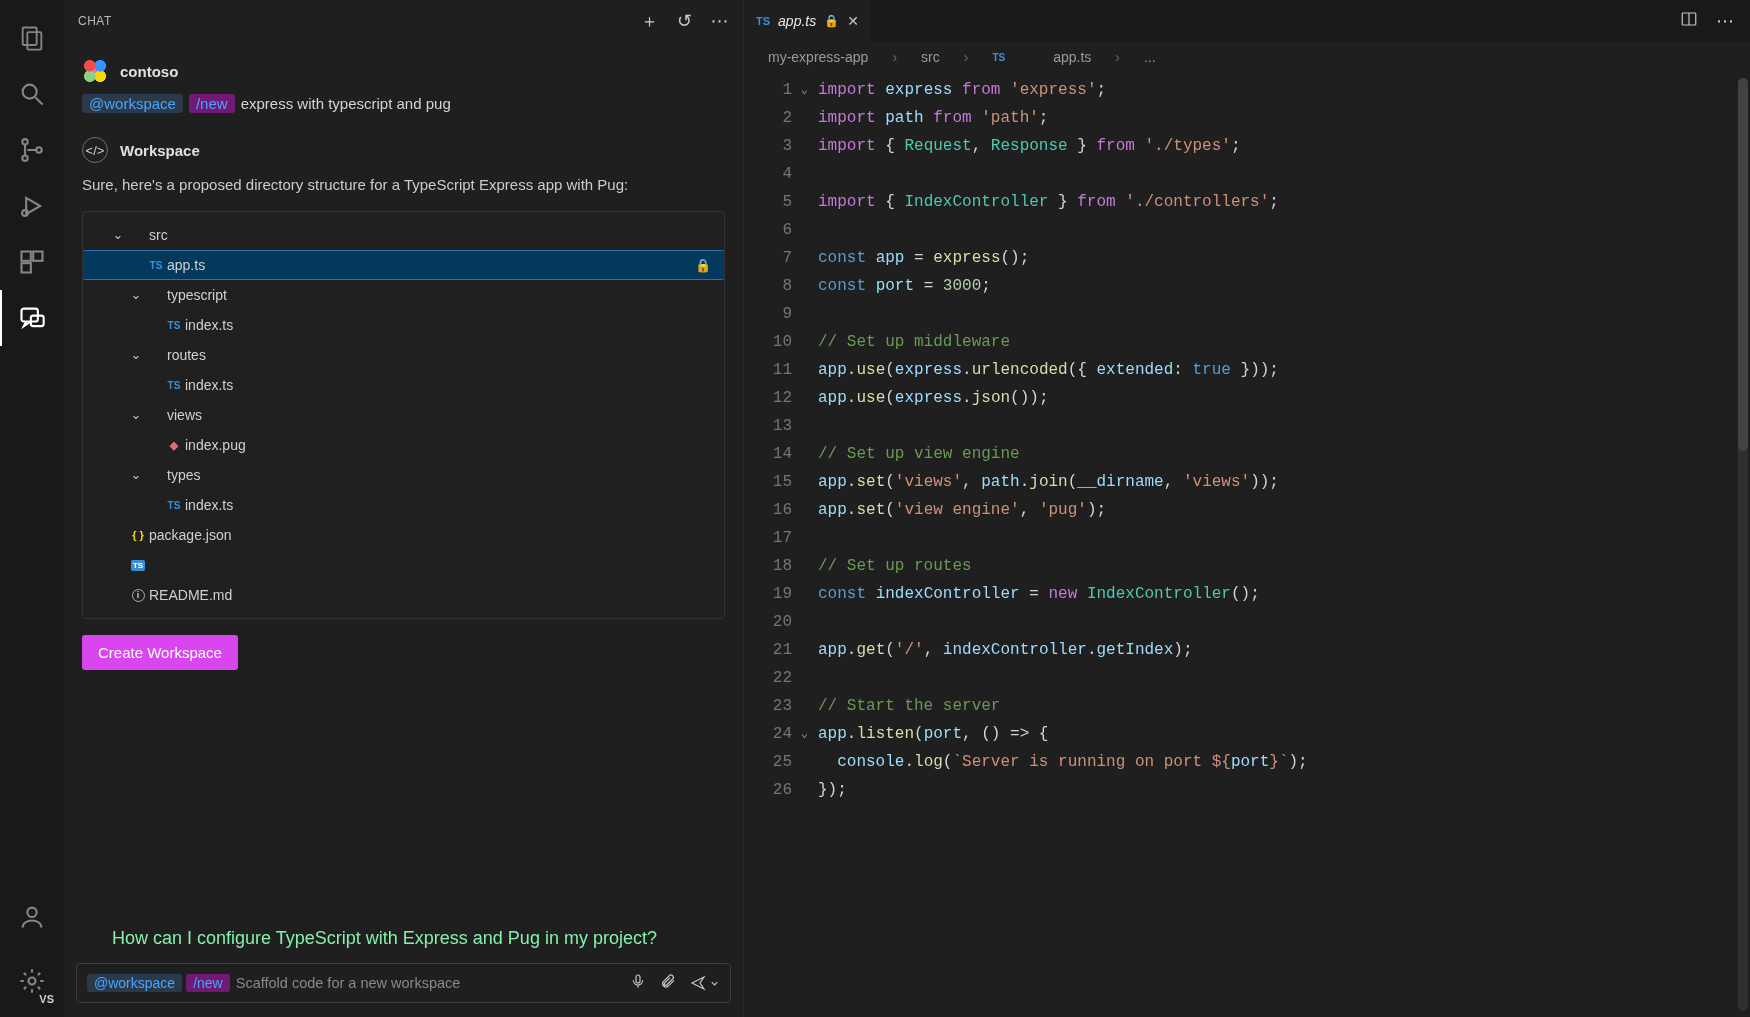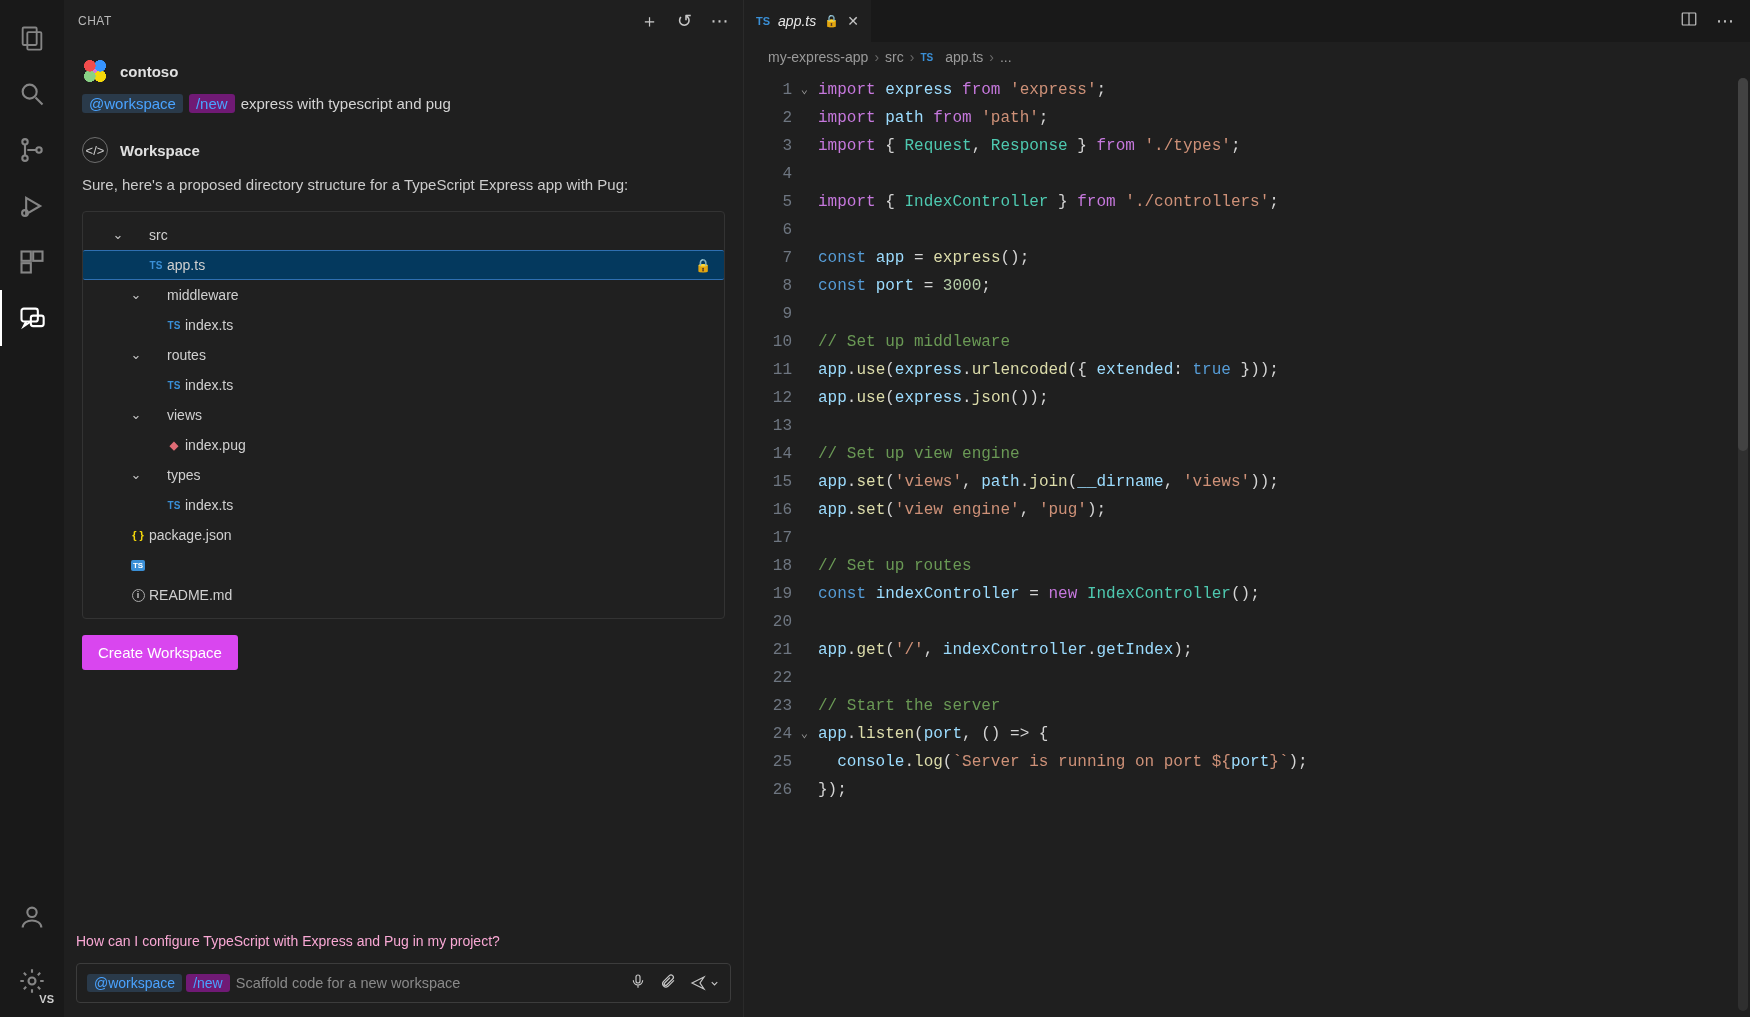--- a/index.html
+++ b/index.html
@@ -174,7 +174,7 @@
   .tab-bar-actions span { cursor:pointer; font-size:18px; }
 
   .breadcrumbs {
-    height: 30px; display:flex; align-items:center; gap:6px;
+    height: 30px; display:flex; align-items:center; gap:24px;
     padding: 0 24px; color:#9a9a9a; font-size:14px;
   }
   .breadcrumbs .sep { color:#6a6a6a; }

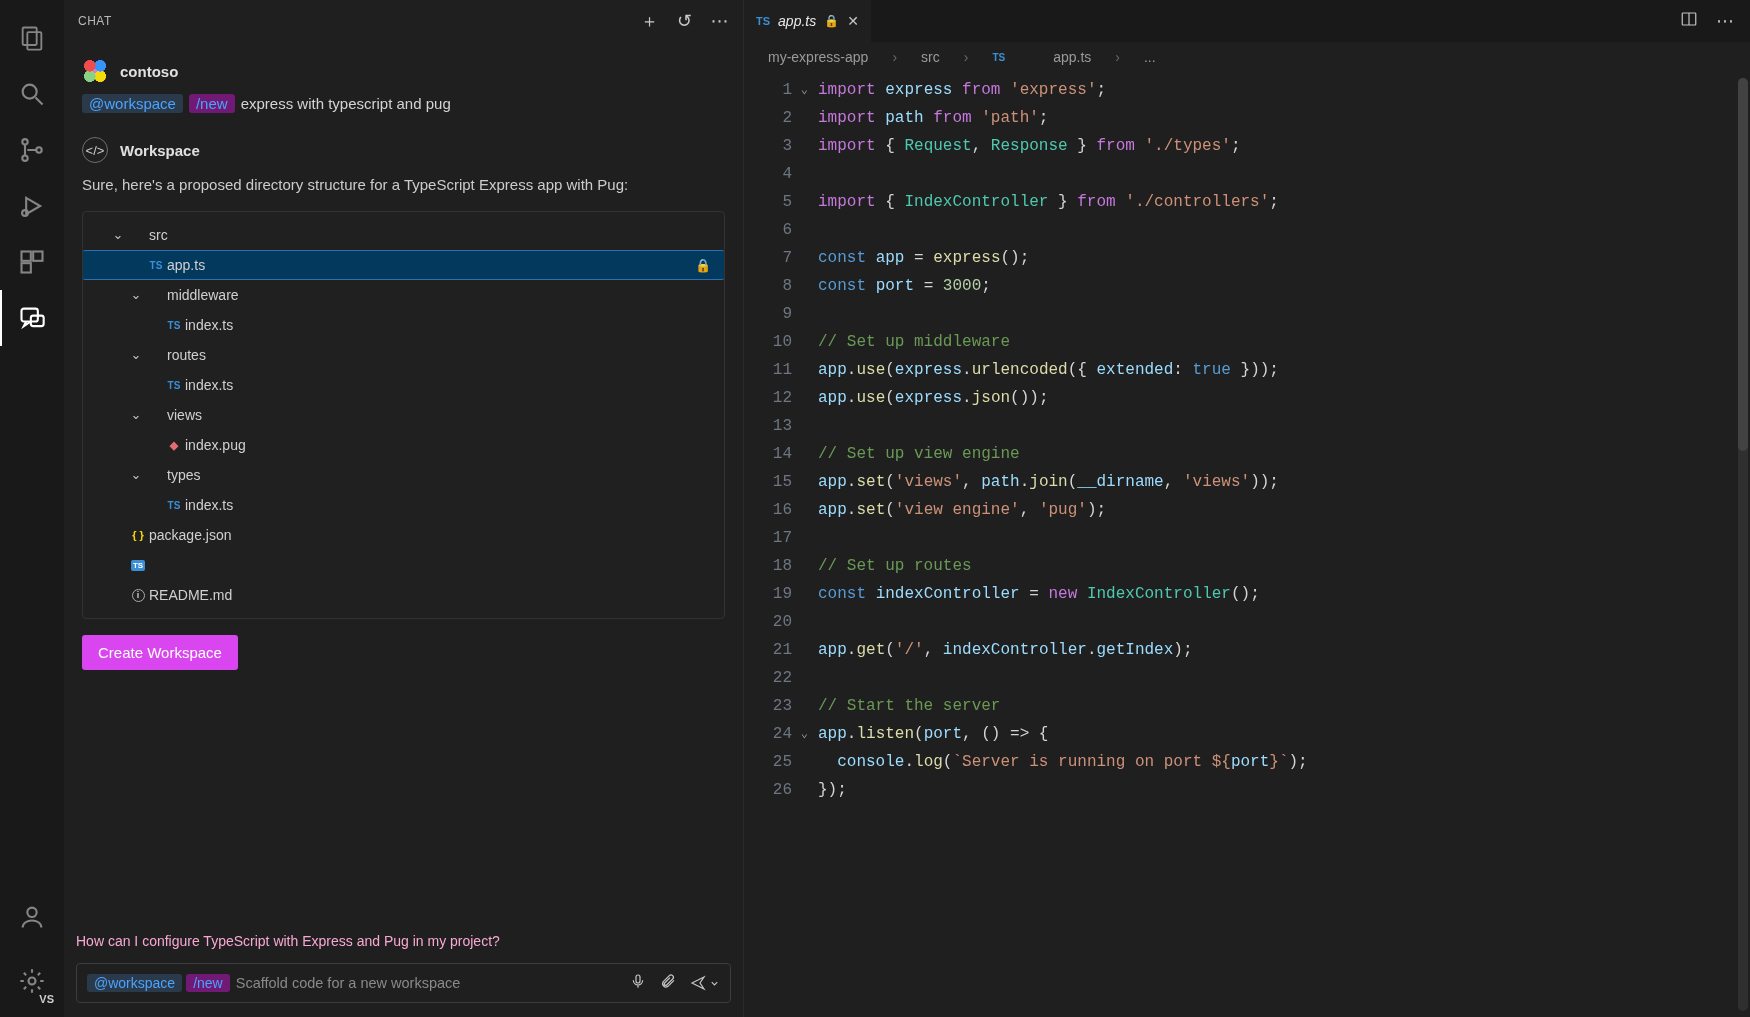--- a/index.html
+++ b/index.html
@@ -319,7 +319,7 @@
               <span class="tree-indent" style="width:44px"></span>
               <span class="tree-chevron">⌄</span>
               <span class="tree-icon"></span>
-              <span class="tree-label">middleware</span>
+              <span class="tree-label">typescript</span>
             </div>
             <div class="tree-row">
               <span class="tree-indent" style="width:62px"></span>

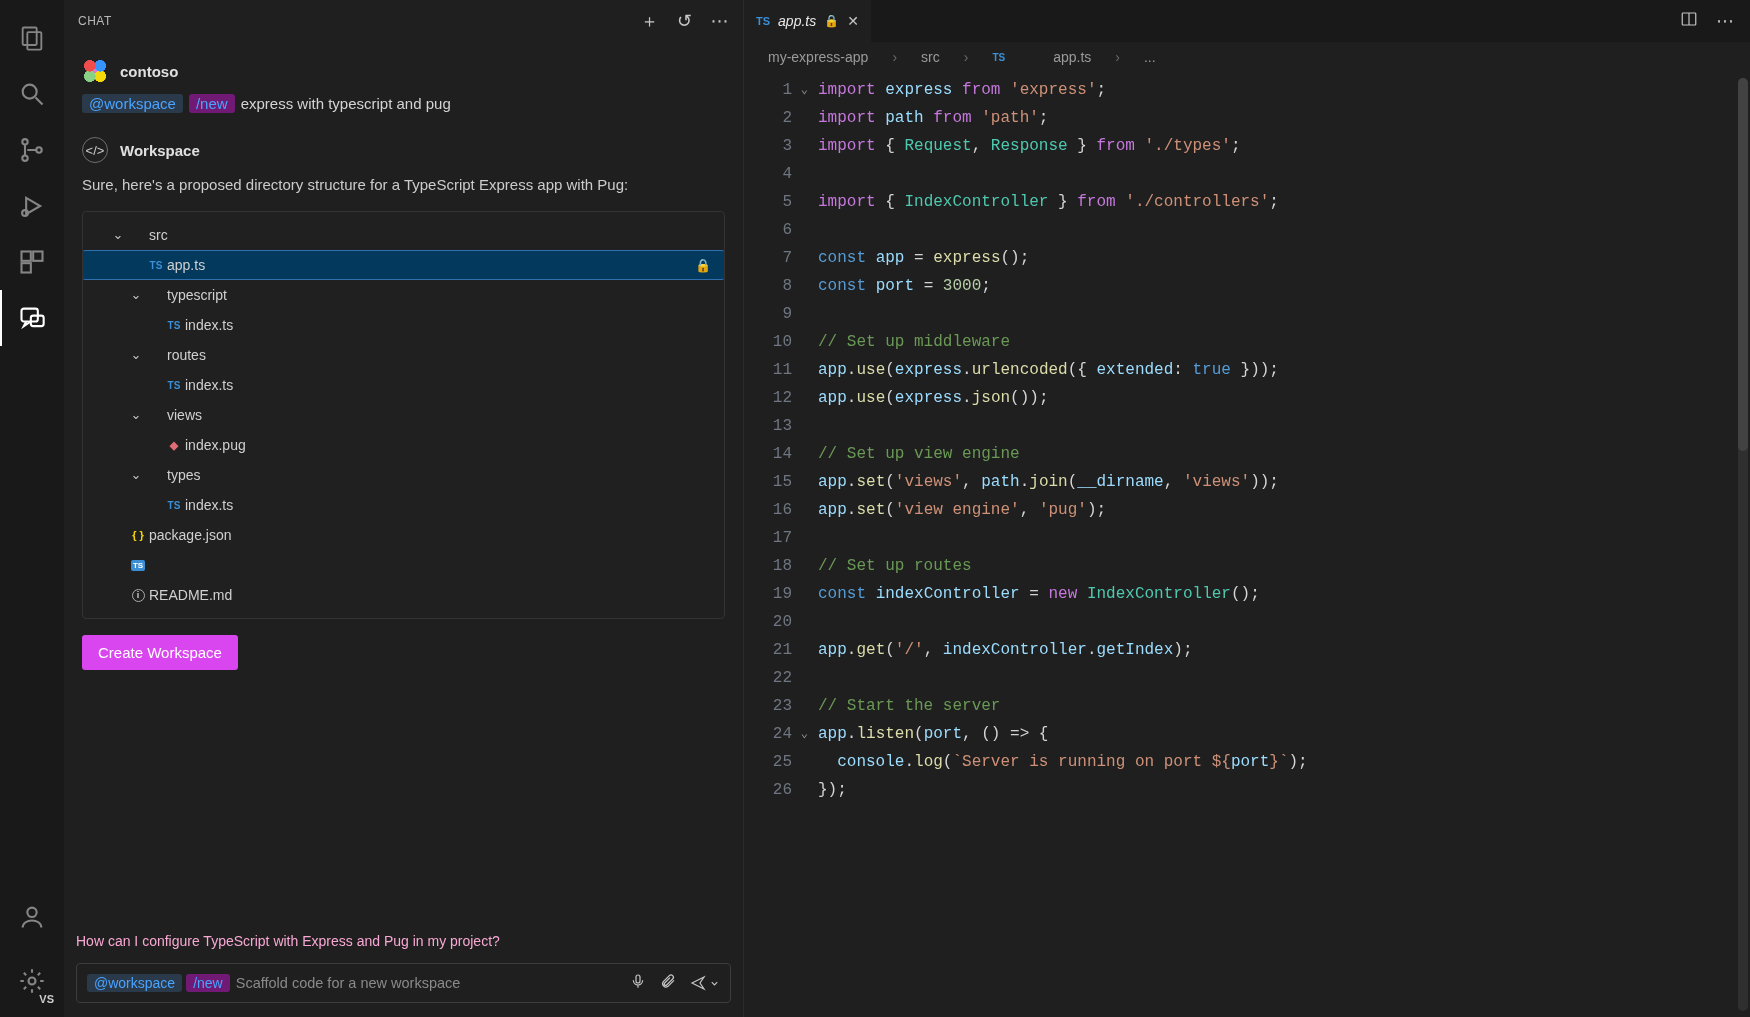--- a/index.html
+++ b/index.html
@@ -136,7 +136,7 @@
   }
 
   .chat-footer { padding: 10px 12px 14px 12px; }
-  .suggestion-link { color: #f9a8d4; font-size: 14px; cursor: pointer; }
+  .suggestion-link { color: #86efac; font-size: 18px; cursor: pointer; margin-left: 36px; }
   .chat-input {
     margin-top: 14px;
     display: flex; align-items: center;

